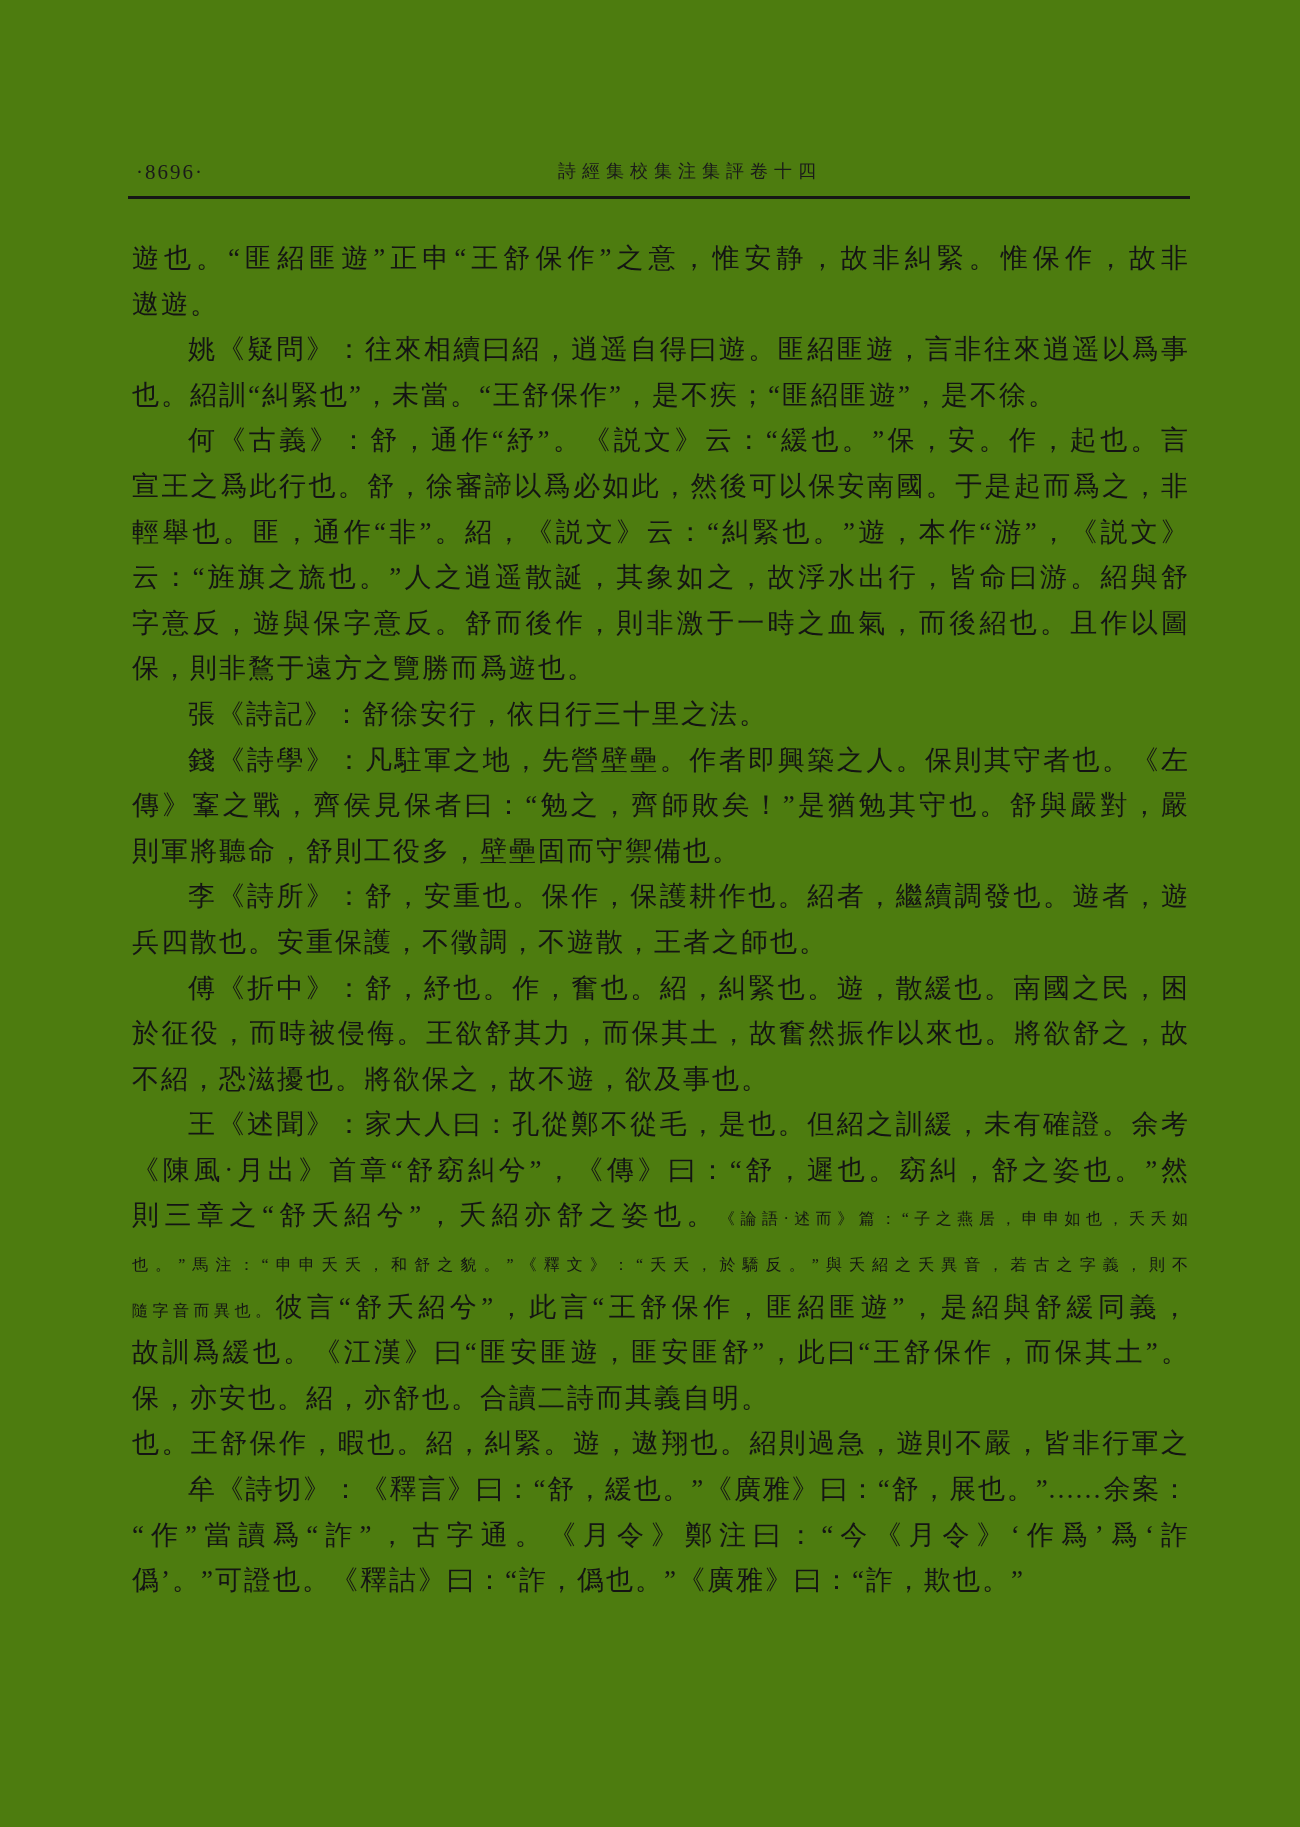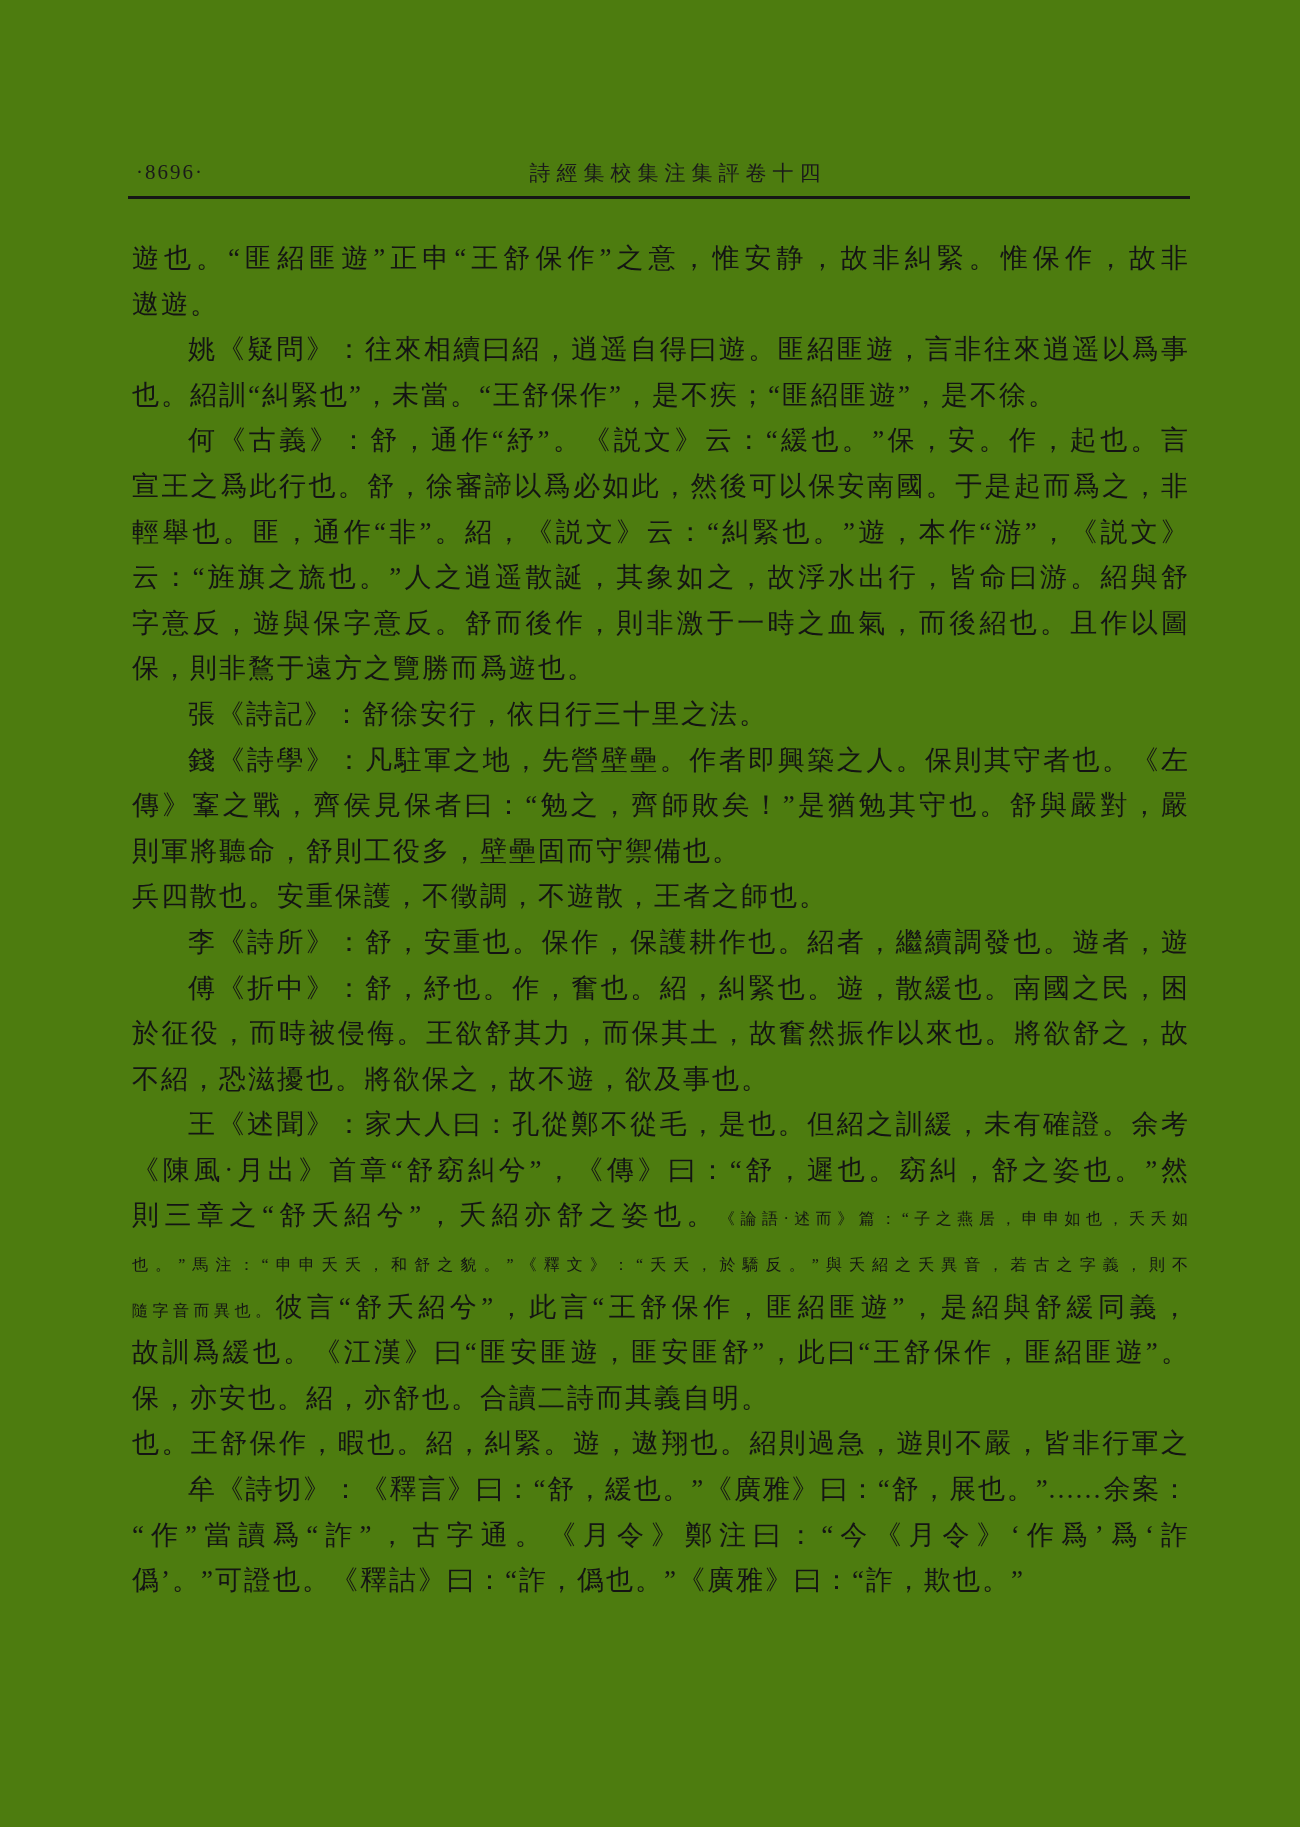--- a/index.html
+++ b/index.html
@@ -24,9 +24,9 @@
   }
   .title {
     position: absolute;
-    left: 148px; top: 159px; width: 1060px;
+    left: 160px; top: 159px; width: 1060px;
     text-align: center;
-    font-size: 21px;
+    font-size: 18px;
     letter-spacing: 6px;
     color: #1a1a1a;
   }

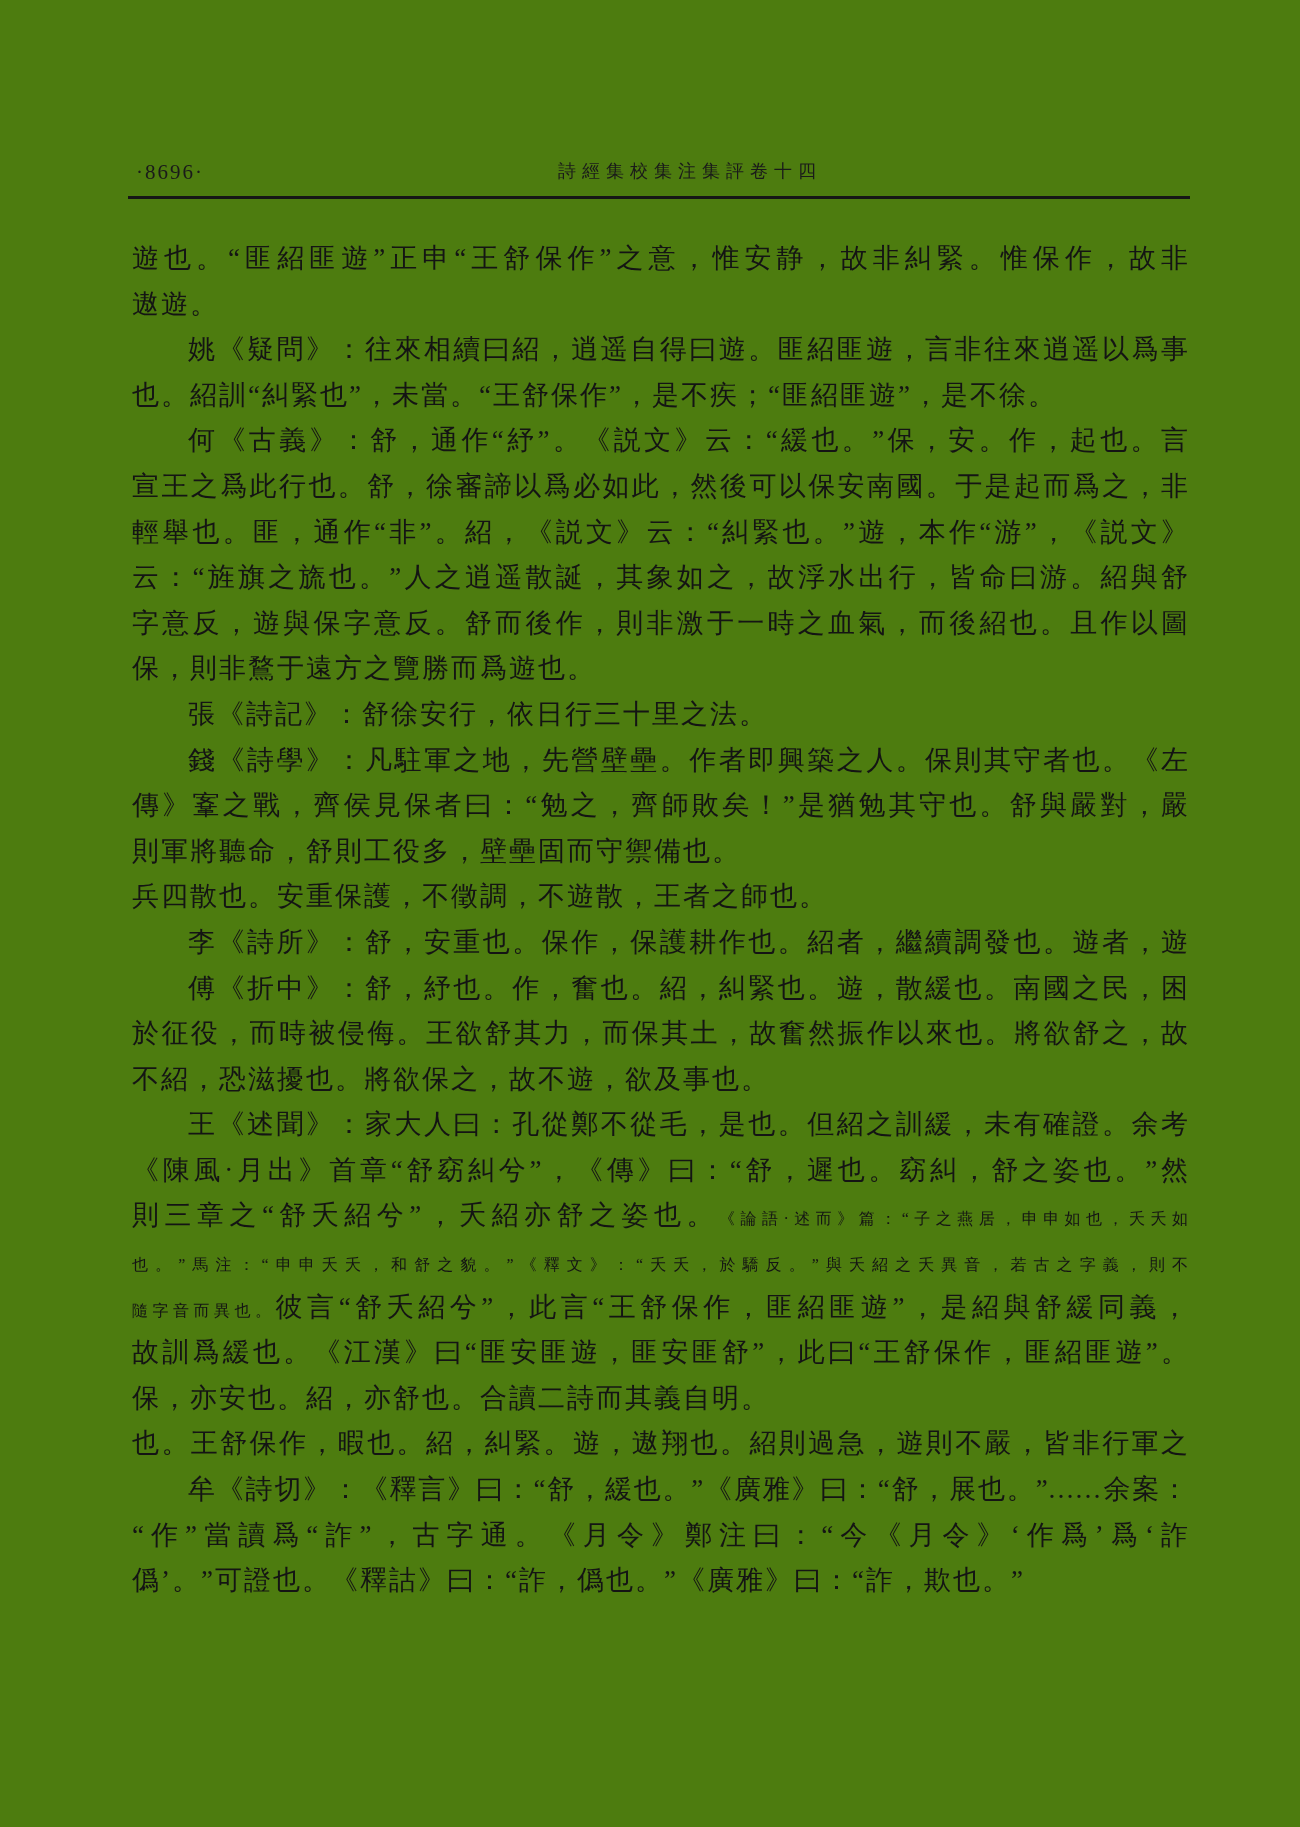--- a/index.html
+++ b/index.html
@@ -82,8 +82,8 @@
       <div class="line j ind"><span class="seg-normal">錢《詩學》：凡駐軍之地，先營壁壘。作者即興築之人。保則其守者也。《左</span></div>
       <div class="line j"><span class="seg-normal">傳》鞌之戰，齊侯見保者曰：“勉之，齊師敗矣！”是猶勉其守也。舒與嚴對，嚴</span></div>
       <div class="line"><span class="seg-normal">則軍將聽命，舒則工役多，壁壘固而守禦備也。</span></div>
+      <div class="line j ind"><span class="seg-normal">李《詩所》：舒，安重也。保作，保護耕作也。紹者，繼續調發也。遊者，遊</span></div>
       <div class="line"><span class="seg-normal">兵四散也。安重保護，不徵調，不遊散，王者之師也。</span></div>
-      <div class="line j ind"><span class="seg-normal">李《詩所》：舒，安重也。保作，保護耕作也。紹者，繼續調發也。遊者，遊</span></div>
       <div class="line j ind"><span class="seg-normal">傅《折中》：舒，紓也。作，奮也。紹，糾緊也。遊，散緩也。南國之民，困</span></div>
       <div class="line j"><span class="seg-normal">於征役，而時被侵侮。王欲舒其力，而保其土，故奮然振作以來也。將欲舒之，故</span></div>
       <div class="line"><span class="seg-normal">不紹，恐滋擾也。將欲保之，故不遊，欲及事也。</span></div>

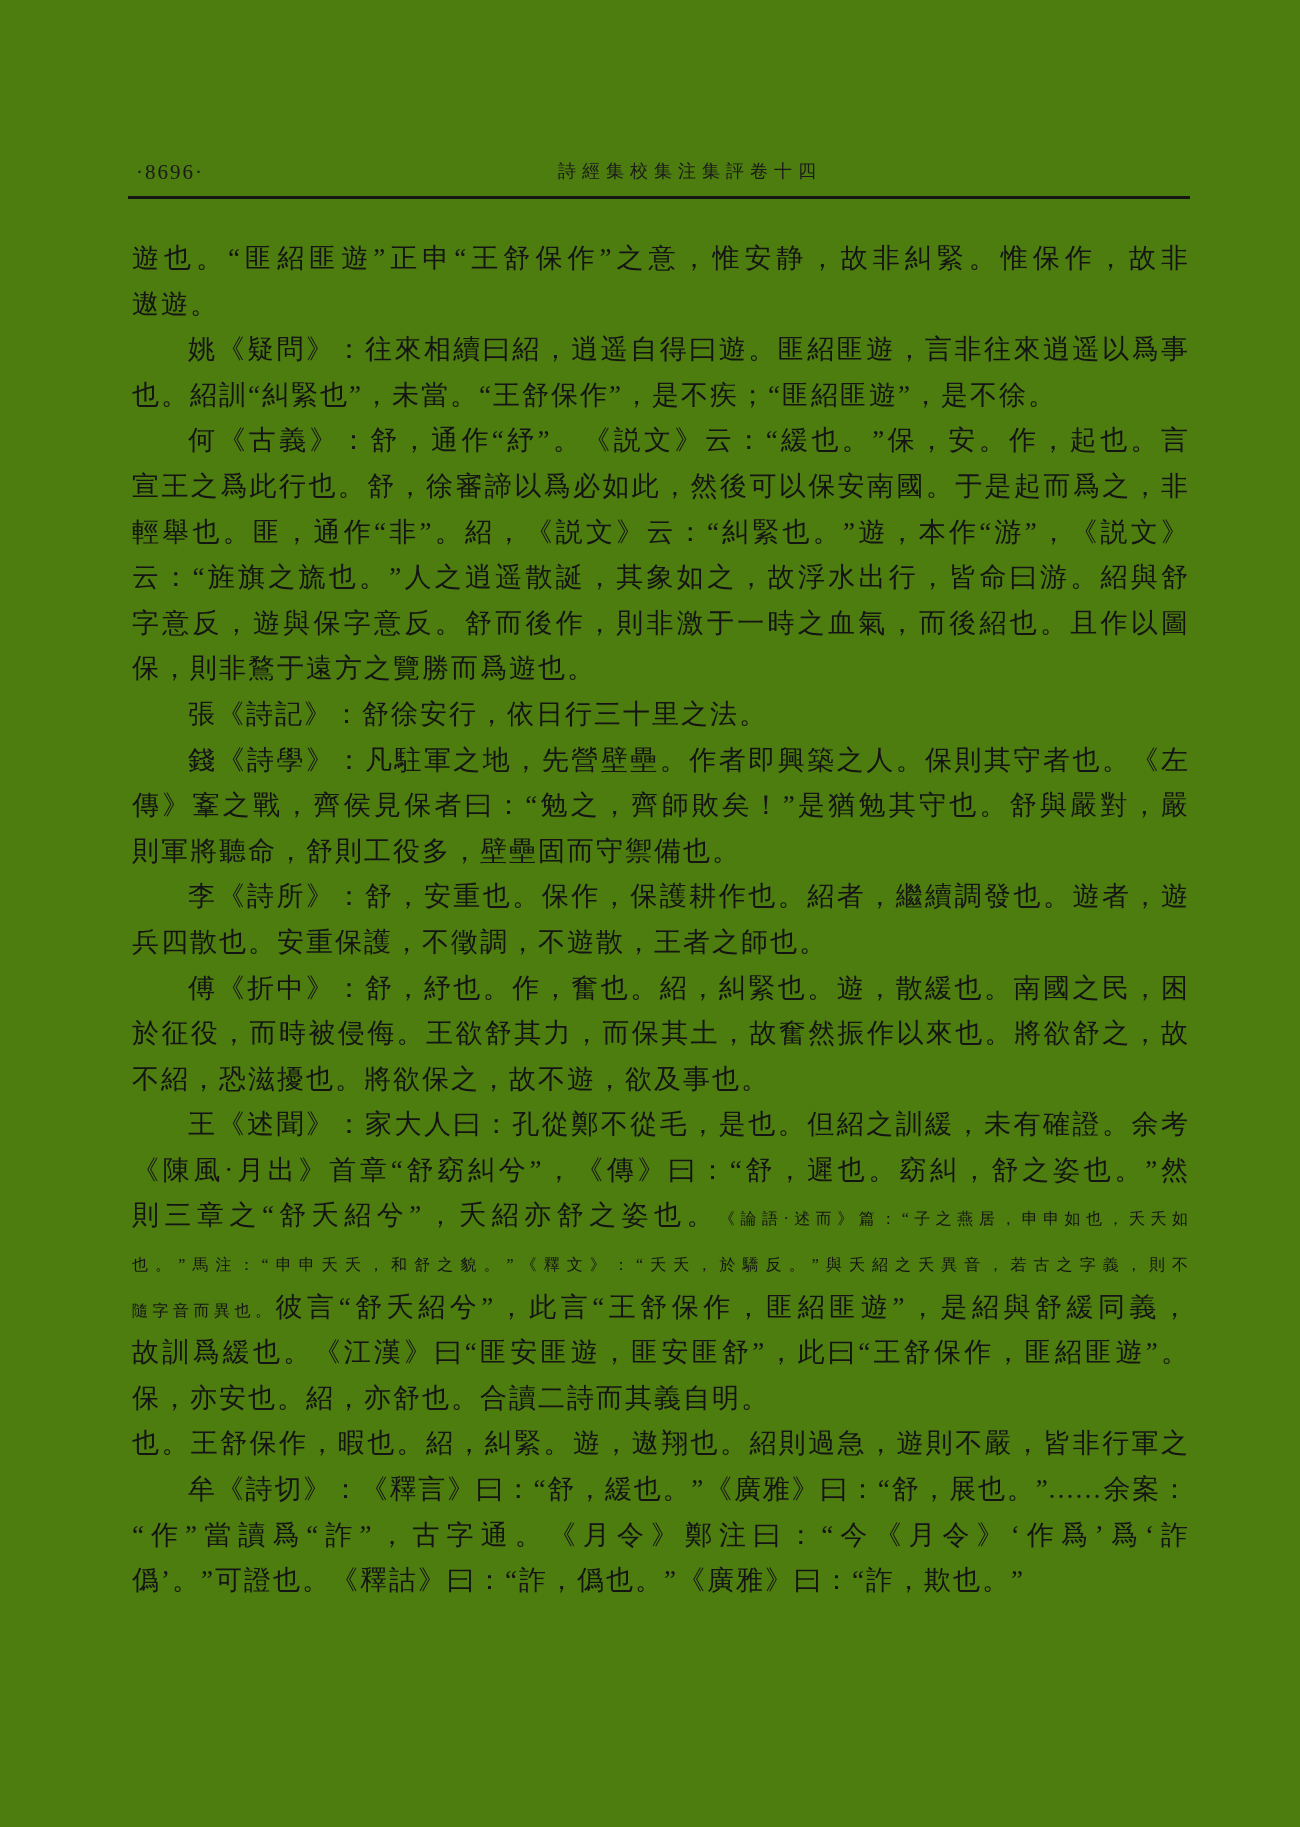--- a/index.html
+++ b/index.html
@@ -92,7 +92,7 @@
       <div class="line j"><span class="seg-normal">則三章之“舒夭紹兮”，夭紹亦舒之姿也。</span><span class="seg-small">《論語·述而》篇：“子之燕居，申申如也，夭夭如</span></div>
       <div class="line j"><span class="seg-small">也。”馬注：“申申夭夭，和舒之貌。”《釋文》：“夭夭，於驕反。”與夭紹之夭異音，若古之字義，則不</span></div>
       <div class="line j"><span class="seg-small">隨字音而異也。</span><span class="seg-normal">彼言“舒夭紹兮”，此言“王舒保作，匪紹匪遊”，是紹與舒緩同義，</span></div>
-      <div class="line j"><span class="seg-normal">故訓爲緩也。《江漢》曰“匪安匪遊，匪安匪舒”，此曰“王舒保作，匪紹匪遊”。</span></div>
+      <div class="line j"><span class="seg-normal">故訓爲緩也。《江漢》曰“匪安匪遊，匪安匪舒”，此曰“王舒保作，而保其土”。</span></div>
       <div class="line"><span class="seg-normal">保，亦安也。紹，亦舒也。合讀二詩而其義自明。</span></div>
       <div class="line j"><span class="seg-normal">也。王舒保作，暇也。紹，糾緊。遊，遨翔也。紹則過急，遊則不嚴，皆非行軍之</span></div>
       <div class="line j ind"><span class="seg-normal">牟《詩切》：《釋言》曰：“舒，緩也。”《廣雅》曰：“舒，展也。”……余案：</span></div>

